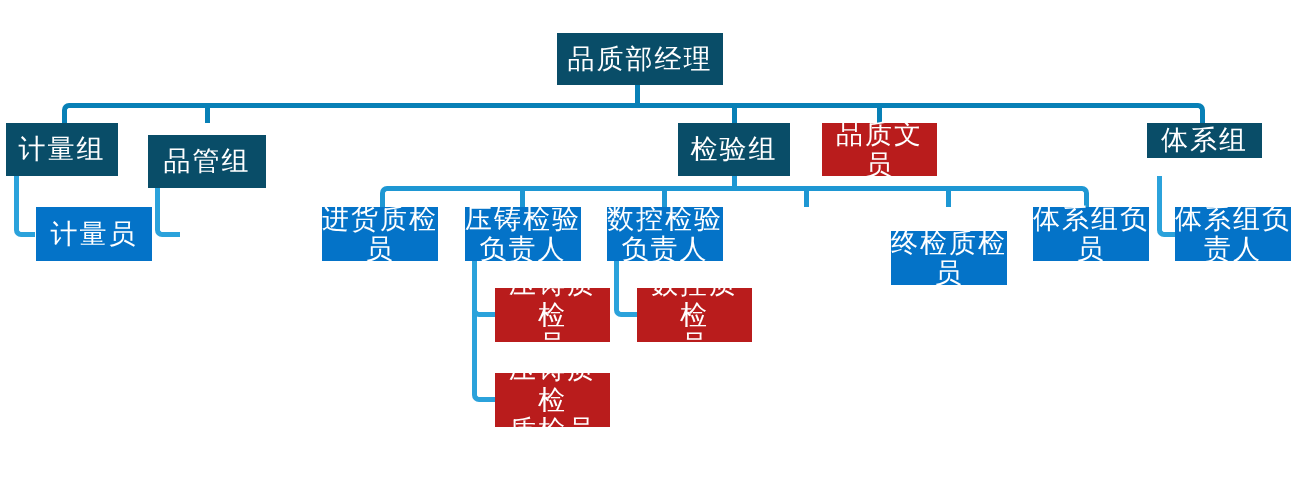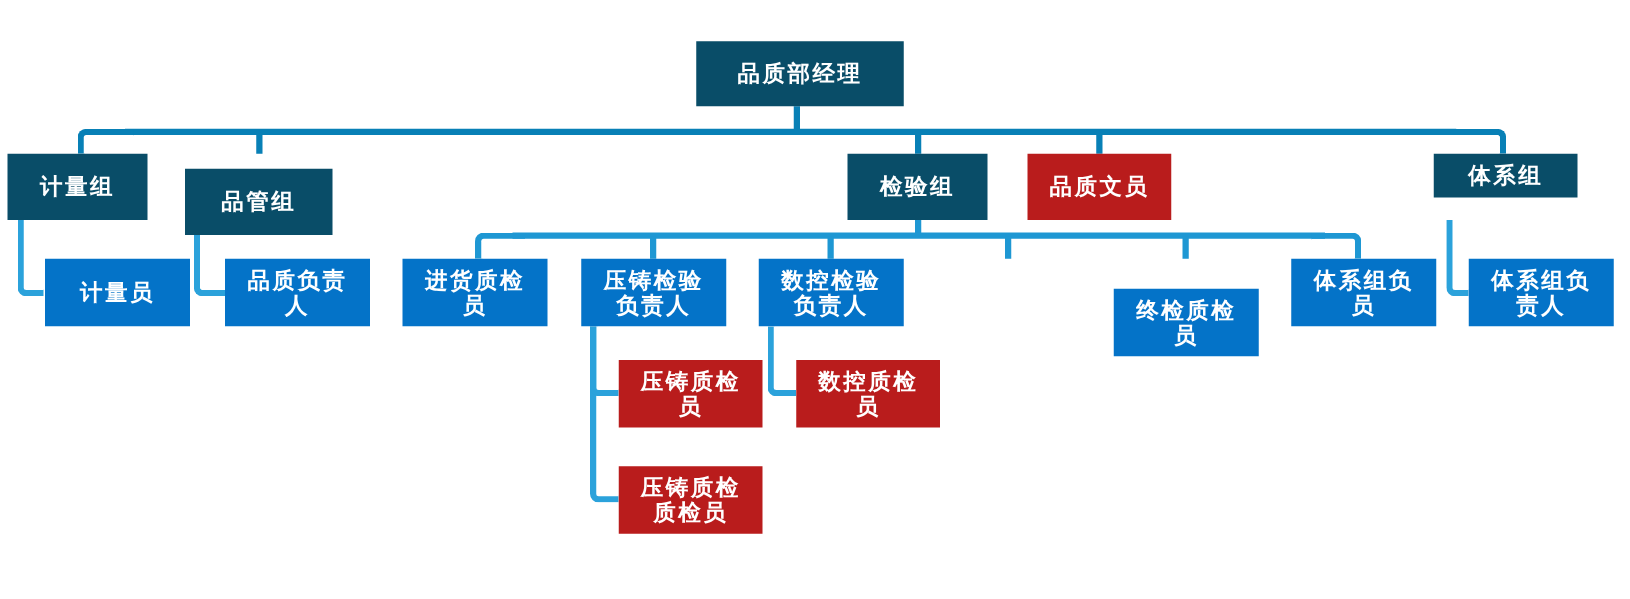--- a/index.html
+++ b/index.html
@@ -15,8 +15,8 @@
     position:absolute;
     display:flex;align-items:center;justify-content:center;
     color:#ffffff;
-    font-weight:bold;
-    font-size:18px;
+    font-weight:normal;
+    font-size:27px;
     line-height:1.13;
     letter-spacing:2px;
     text-align:center;

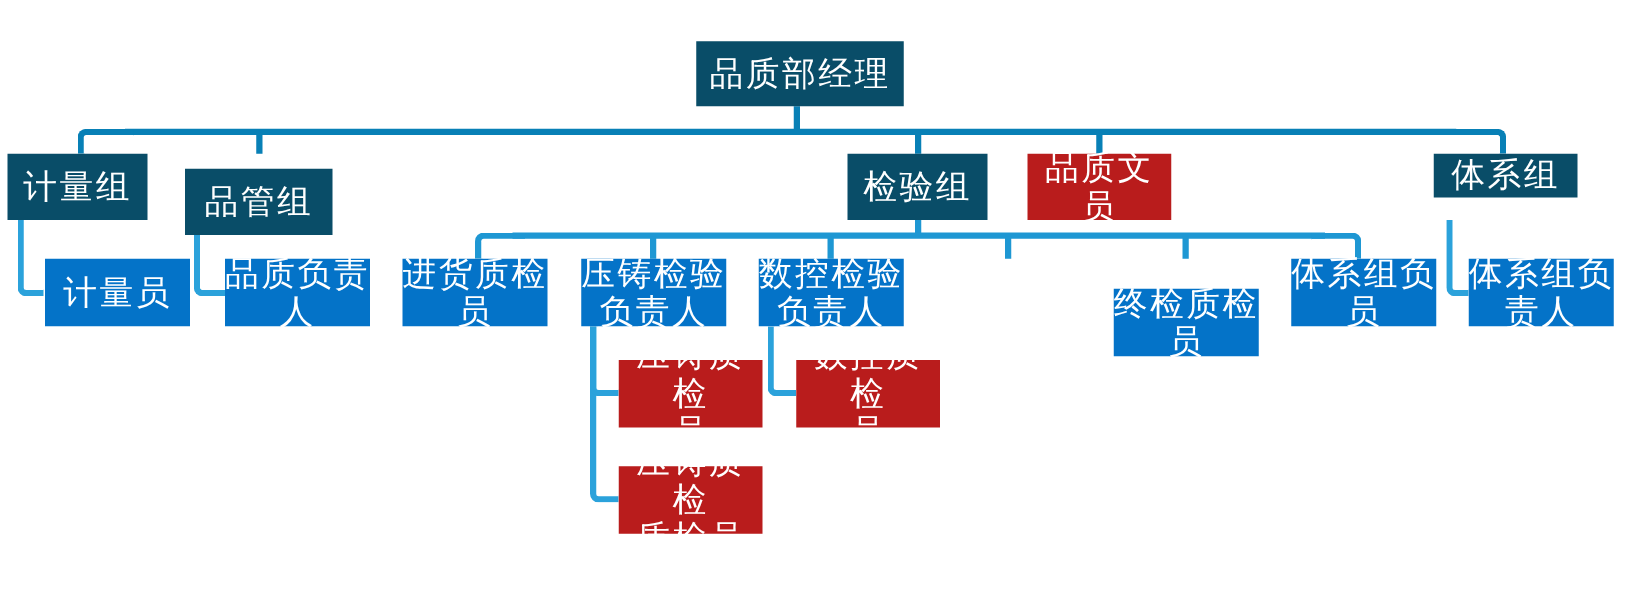--- a/index.html
+++ b/index.html
@@ -132,10 +132,6 @@
   <div class="node medium n-metrology-member">
     <span>计量员</span>
   </div>
-  <div class="node medium n-quality-lead">
-    <span>品质负责
-人</span>
-  </div>
   <div class="node medium n-incoming">
     <span>进货质检
 员</span>

